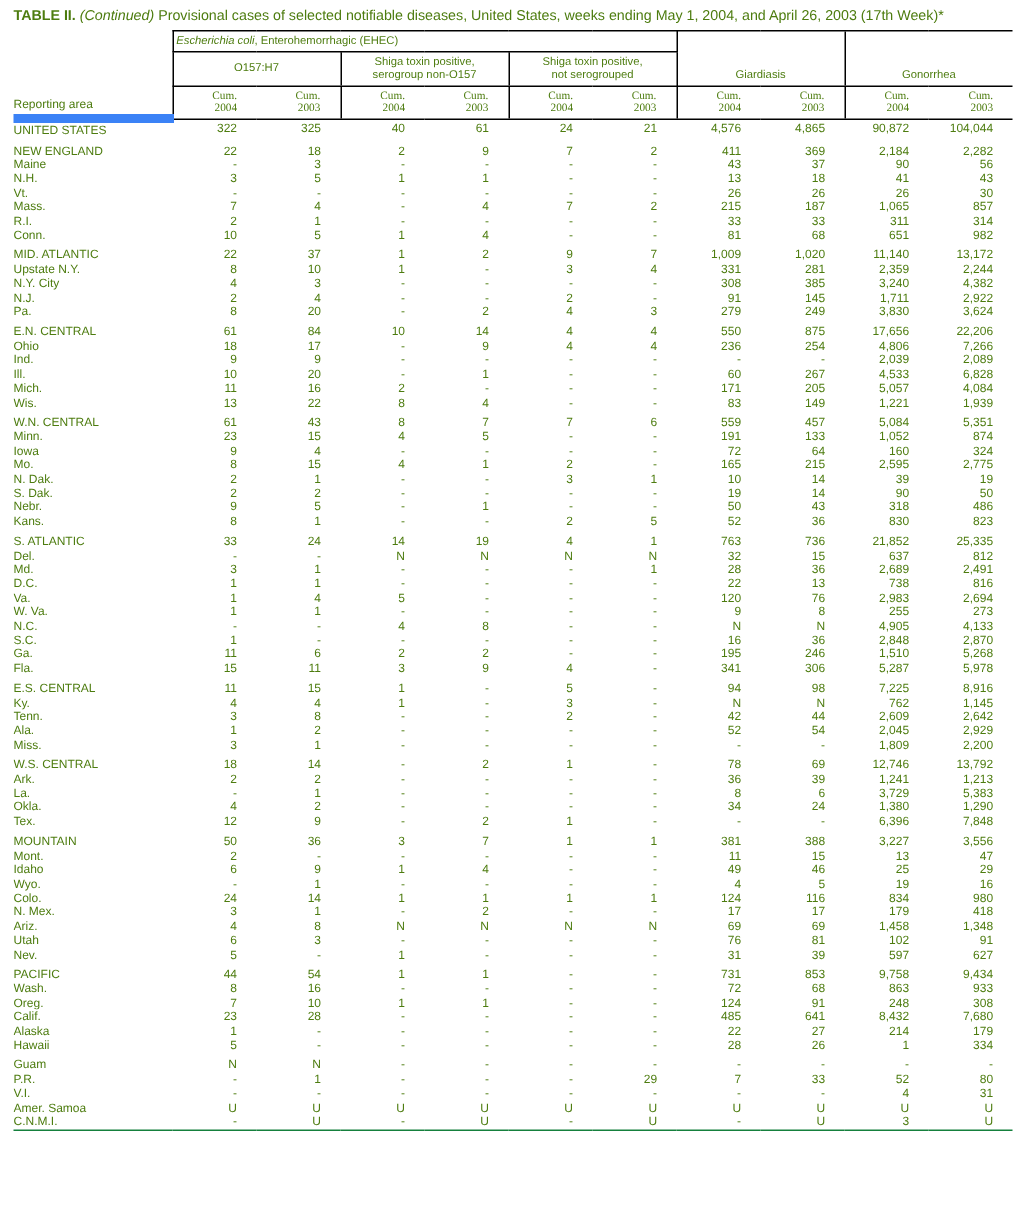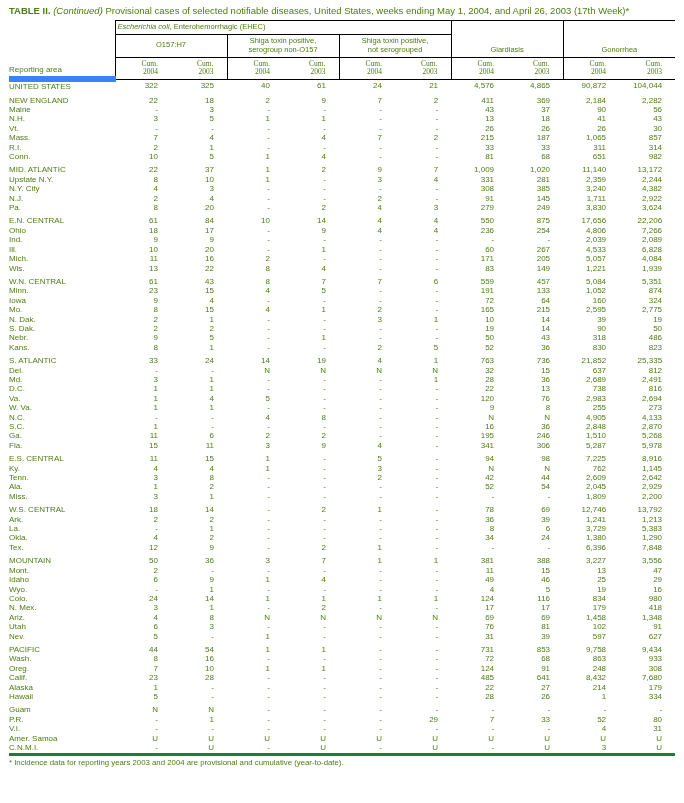--- a/index.html
+++ b/index.html
@@ -76,7 +76,7 @@
   td.area { text-align: left; }
   td.num { text-align: right; padding-right: 13px; }
   tr.gap td { padding-top: 4px; }
-  tbody tr:last-child td { border-bottom: 3px solid #15803d; padding-bottom: 1px; }
+  tbody tr:last-child td { border-bottom: 1px solid #15803d; padding-bottom: 1px; }
 
   .footnotes { font-size: 7.8px; line-height: 9.5px; margin-top: 2px; }
   .fn-line1 span { margin-right: 24px; }

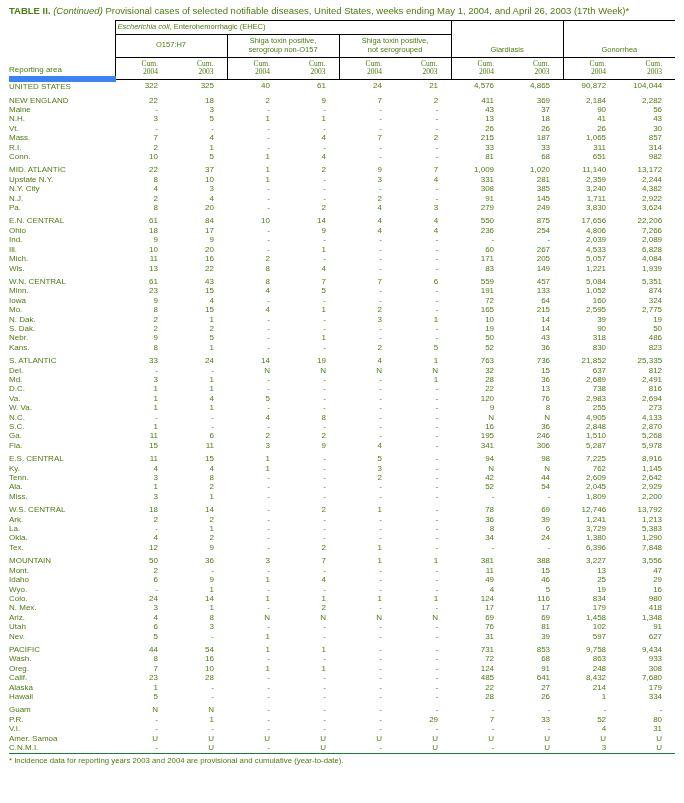--- a/index.html
+++ b/index.html
@@ -1053,7 +1053,6 @@
   </table>
 
   <div class="footnotes">
-    <div class="fn-line2">* Incidence data for reporting years 2003 and 2004 are provisional and cumulative (year-to-date).</div>
   </div>
 
 </div>

